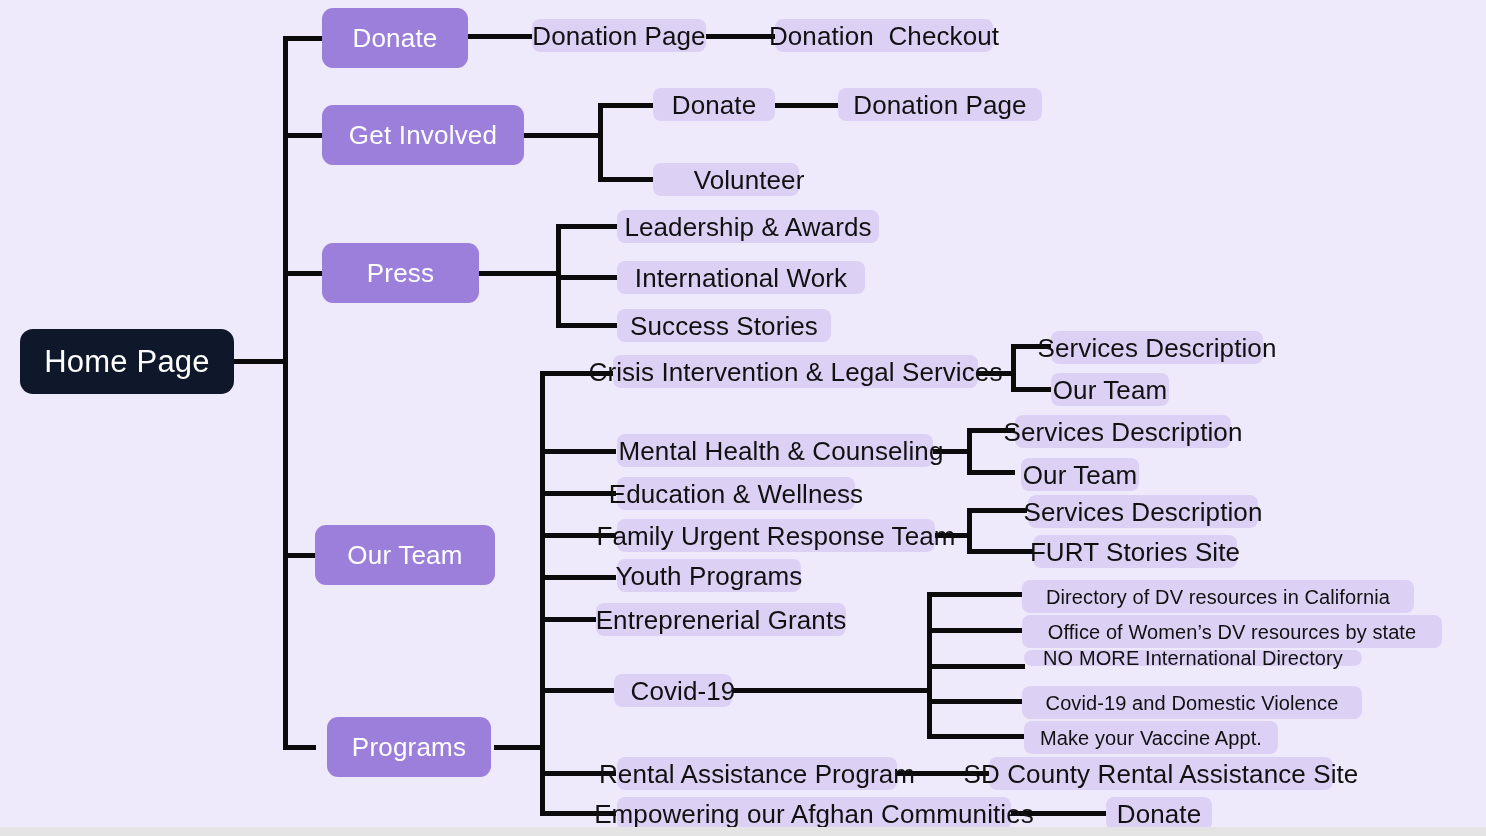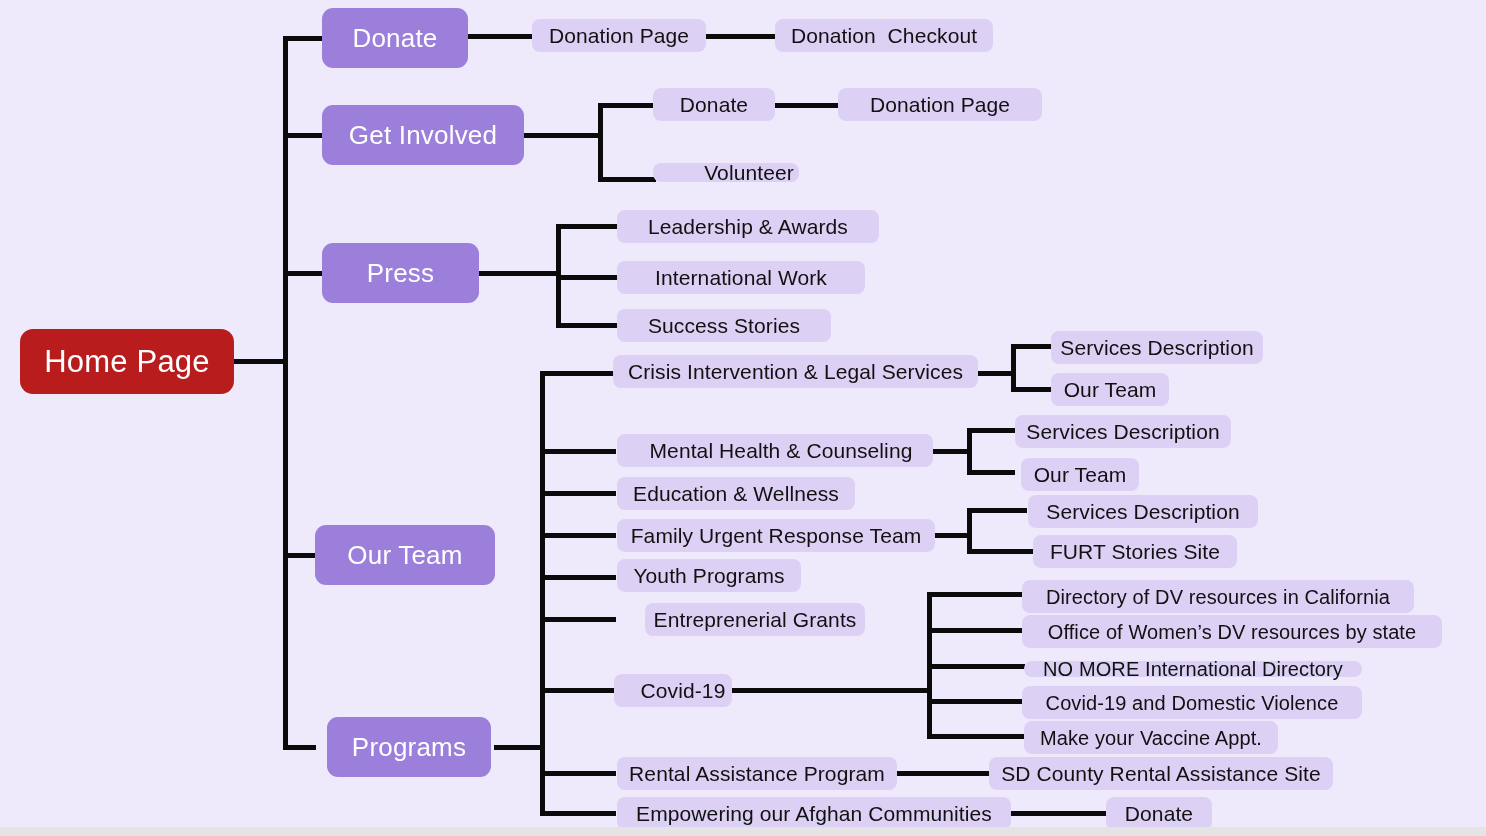--- a/index.html
+++ b/index.html
@@ -59,7 +59,7 @@
   .lvl-3 {
     background: #ddd0f5;
     color: #111111;
-    font-size: 21px;
+    font-size: 26px;
     border-radius: 8px;
     letter-spacing: 0.1px;
   }

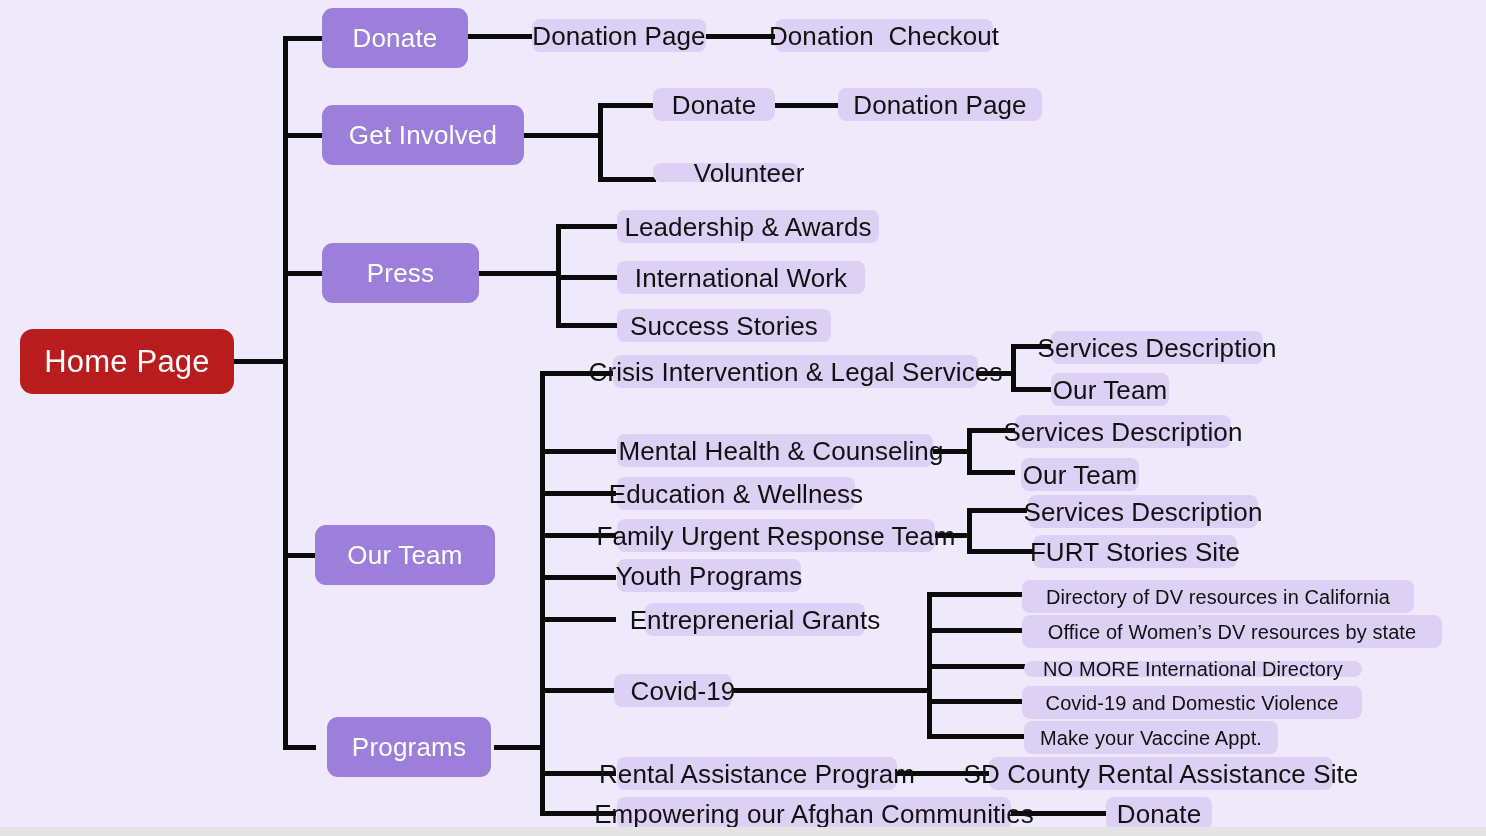--- a/index.html
+++ b/index.html
@@ -161,7 +161,7 @@
 
   <div class="node lvl-3" style="left:653px; top:88px; width:122px; height:33px;">Donate</div>
   <div class="node lvl-3" style="left:838px; top:88px; width:204px; height:33px;">Donation Page</div>
-  <div class="node lvl-3" style="left:653px; top:163px; width:146px; height:19px;padding-left:46px;">Volunteer</div>
+  <div class="node lvl-3" style="left:653px; top:163px; width:146px; height:33px;padding-left:46px;">Volunteer</div>
 
   <div class="node lvl-3" style="left:617px; top:210px; width:262px; height:33px;">Leadership &amp; Awards</div>
   <div class="node lvl-3" style="left:617px; top:261px; width:248px; height:33px;">International Work</div>

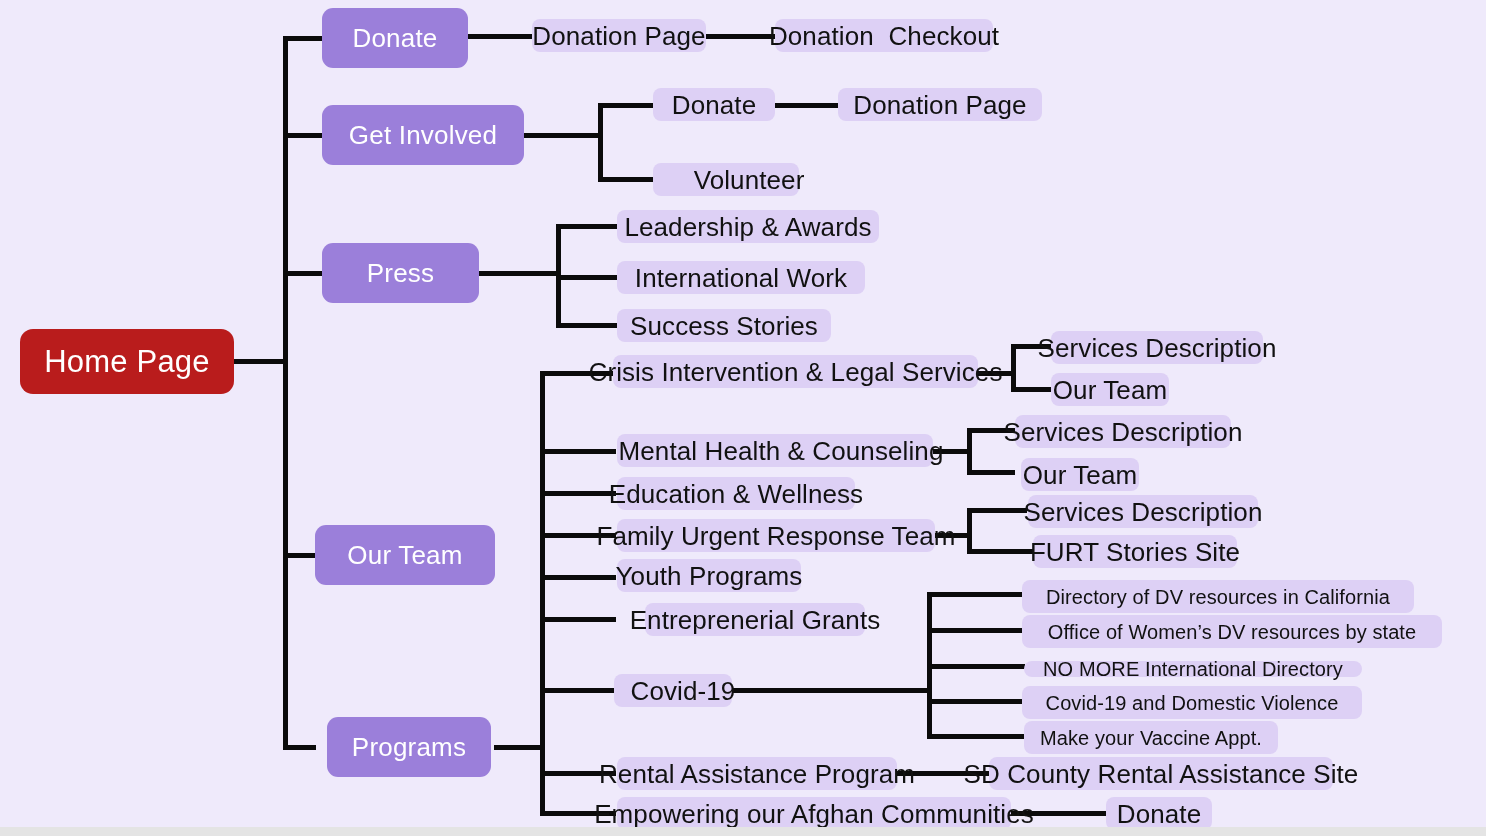--- a/index.html
+++ b/index.html
@@ -41,7 +41,7 @@
   }
   
   .lvl-root {
-    background: #b91c1c;
+    background: #0f172a;
     color: #ffffff;
     font-size: 31px;
     border-radius: 13px;

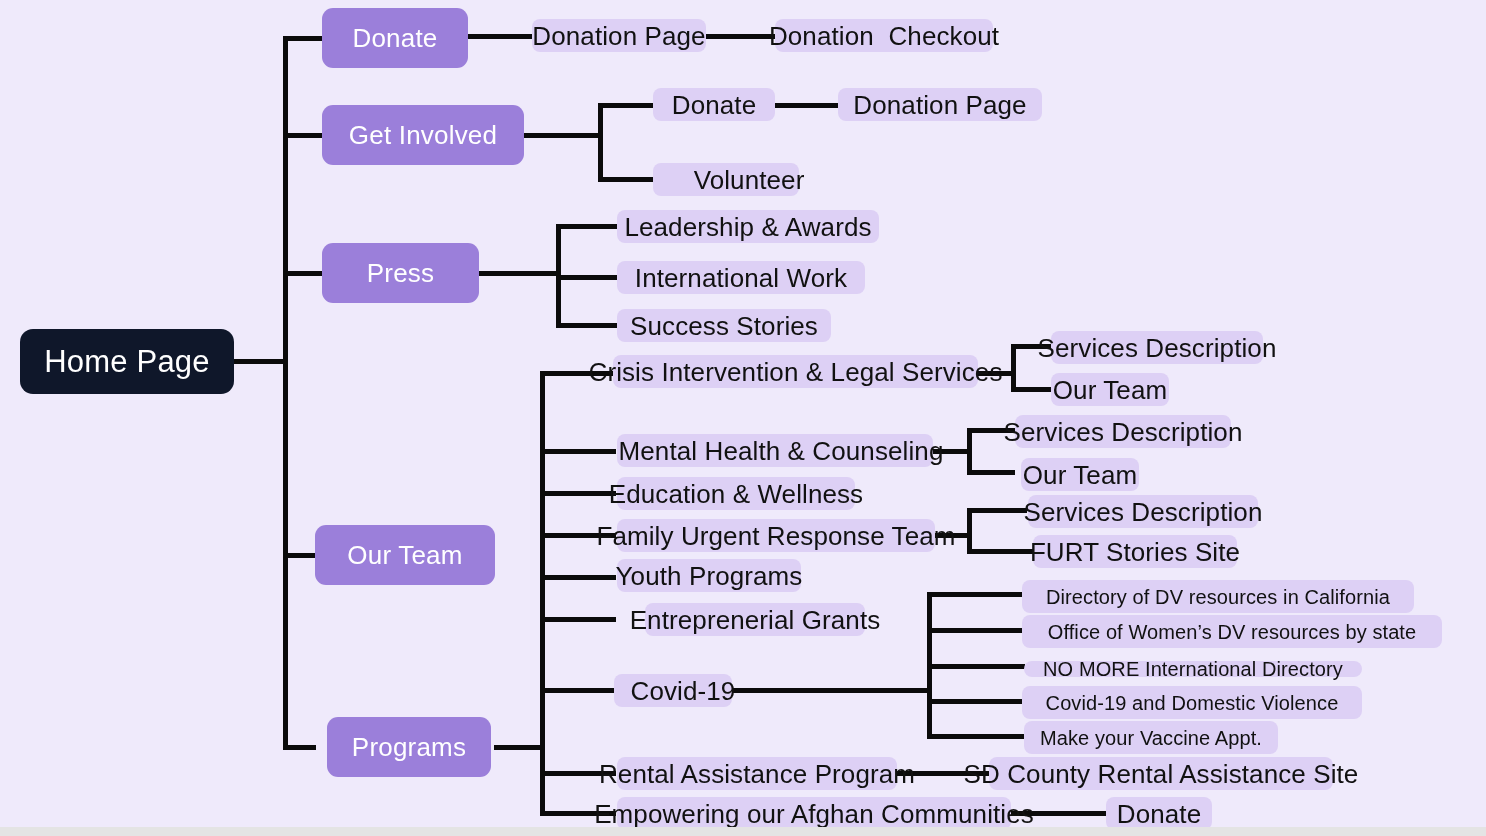--- a/index.html
+++ b/index.html
@@ -182,7 +182,7 @@
   <div class="node lvl-3" style="left:1033px; top:535px; width:204px; height:33px;">FURT Stories Site</div>
 
   <div class="node lvl-3" style="left:617px; top:559px; width:184px; height:33px;">Youth Programs</div>
-  <div class="node lvl-3" style="left:645px; top:603px; width:220px; height:33px;">Entreprenerial Grants</div>
+  <div class="node lvl-3" style="left:596px; top:603px; width:250px; height:33px;">Entreprenerial Grants</div>
   <div class="node lvl-3" style="left:614px; top:674px; width:118px; height:33px;padding-left:20px;">Covid-19</div>
 
   <div class="node lvl-3 small" style="left:1022px; top:580px; width:392px; height:33px;">Directory of DV resources in California</div>

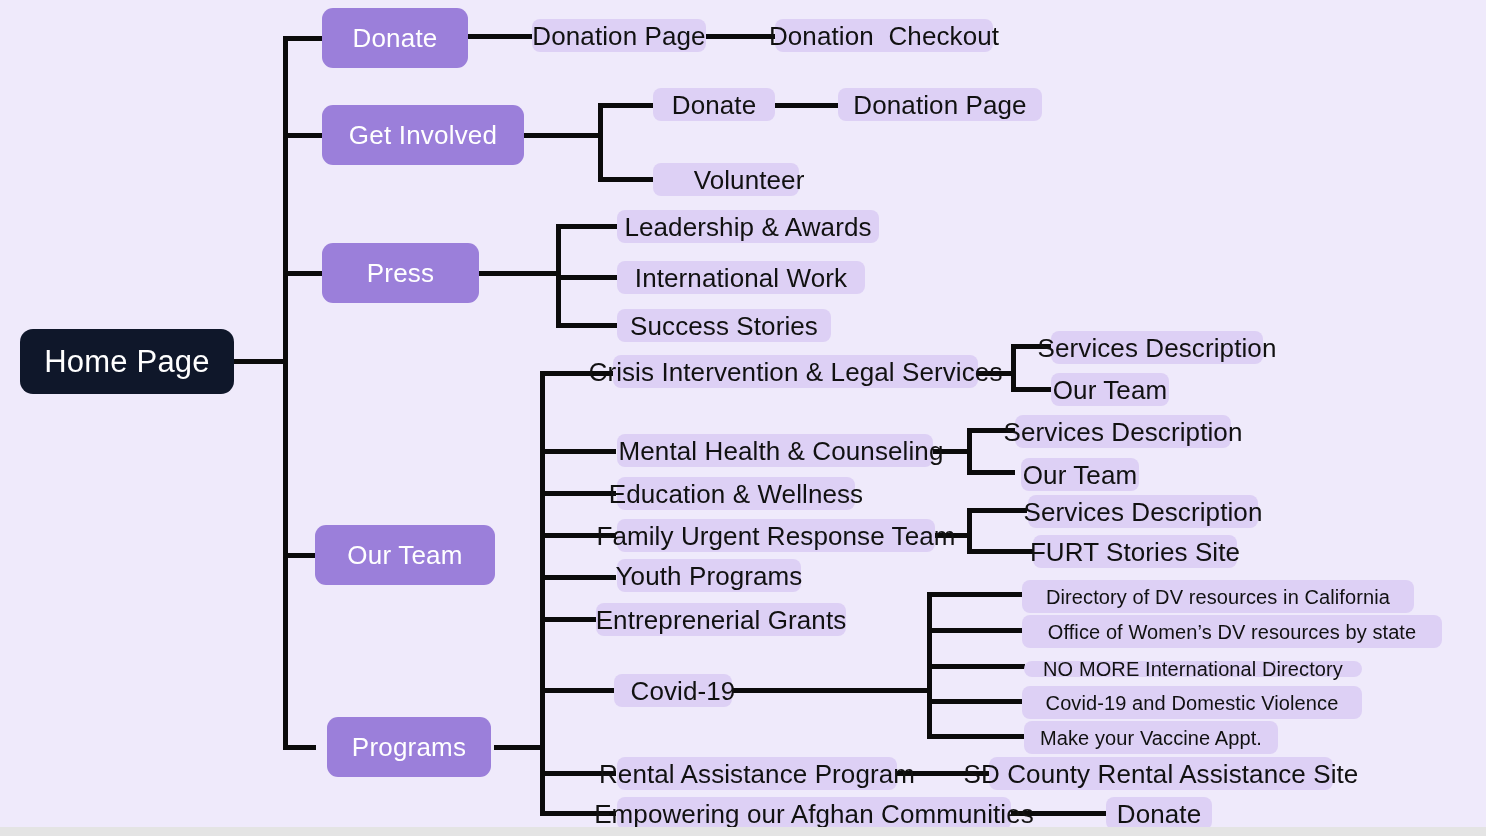--- a/index.html
+++ b/index.html
@@ -187,7 +187,7 @@
 
   <div class="node lvl-3 small" style="left:1022px; top:580px; width:392px; height:33px;">Directory of DV resources in California</div>
   <div class="node lvl-3 small" style="left:1022px; top:615px; width:420px; height:33px;">Office of Women’s DV resources by state</div>
-  <div class="node lvl-3 small" style="left:1024px; top:650px; width:338px; height:16px;margin-top:11px;">NO MORE International Directory</div>
+  <div class="node lvl-3 small" style="left:1024px; top:650px; width:338px; height:16px;">NO MORE International Directory</div>
   <div class="node lvl-3 small" style="left:1022px; top:686px; width:340px; height:33px;">Covid-19 and Domestic Violence</div>
   <div class="node lvl-3 small" style="left:1024px; top:721px; width:254px; height:33px;">Make your Vaccine Appt.</div>
 

